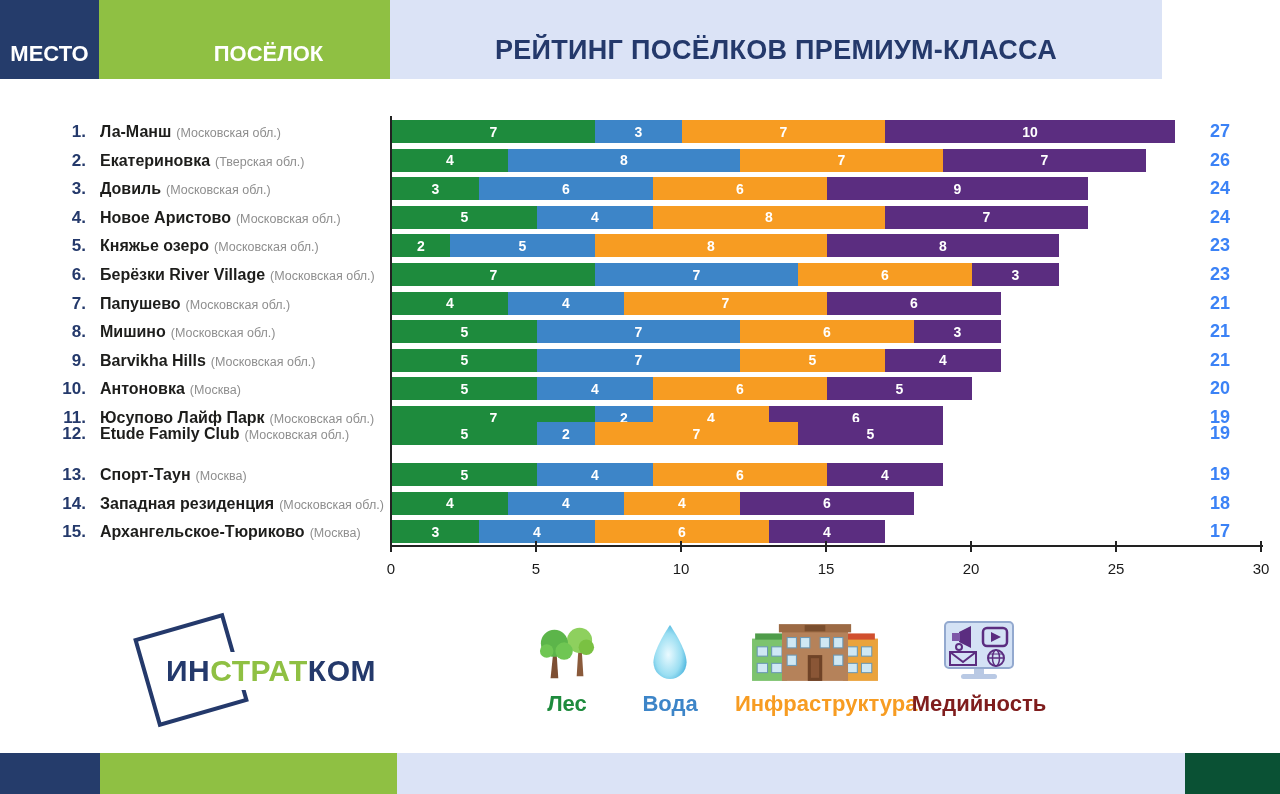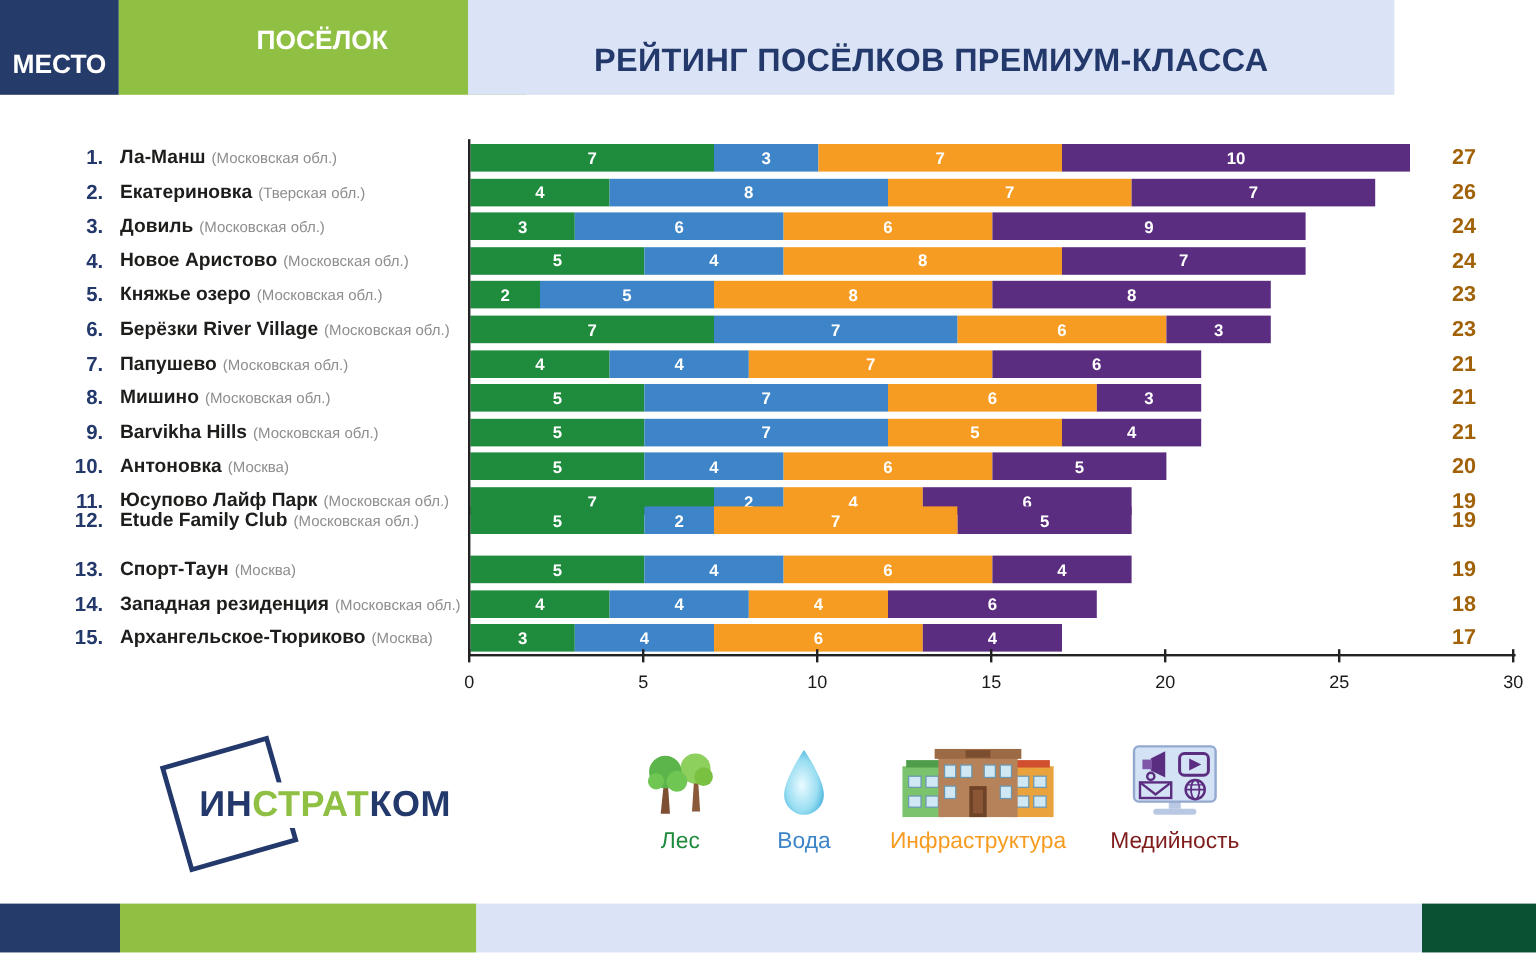--- a/index.html
+++ b/index.html
@@ -10,7 +10,7 @@
   .hdr{position:absolute;top:0;height:79px;display:flex;align-items:flex-end;
        justify-content:center;color:#fff;font-weight:bold;box-sizing:border-box;}
   #hdr-place{left:0;width:99px;background:#253c6b;font-size:22px;padding-bottom:12px;}
-  #hdr-village{left:99px;width:339px;background:#8fc043;font-size:22px;padding-bottom:12px;align-items:center;}
+  #hdr-village{left:99px;width:339px;background:#8fc043;font-size:22px;padding-bottom:12px;}
   #hdr-title{left:390px;width:772px;background:#dbe3f6;color:#24396b;font-size:27px;
              padding-bottom:13px;letter-spacing:.3px;}
   #hdr-sum{left:1172px;width:108px;background:#0a5134;font-size:22px;padding-bottom:12px;}

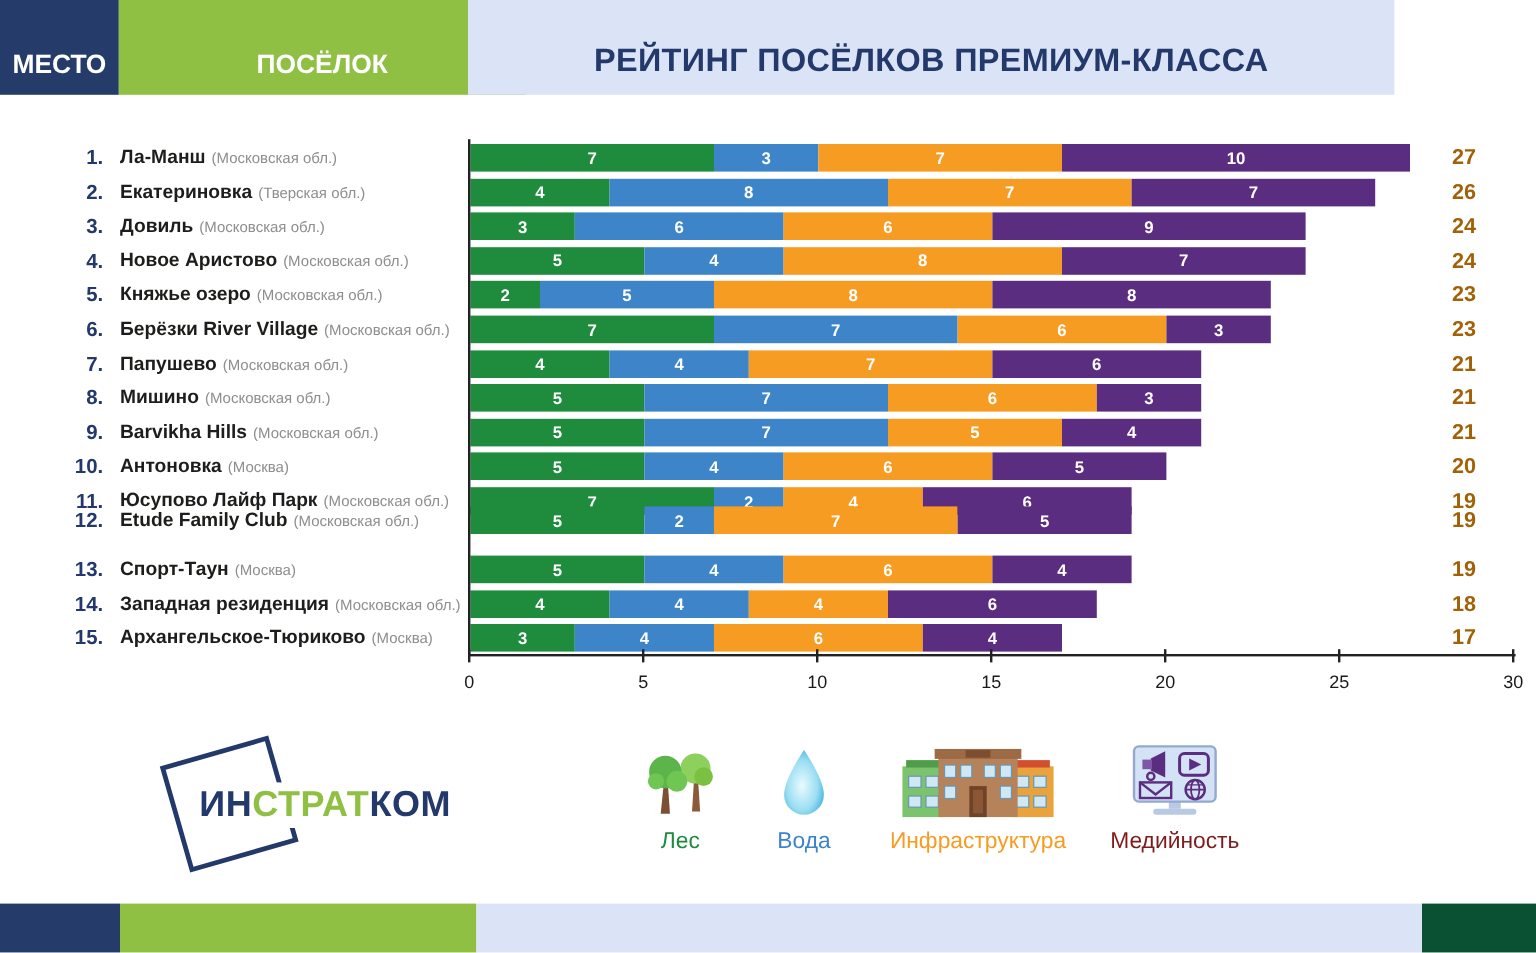--- a/index.html
+++ b/index.html
@@ -26,7 +26,7 @@
   .seg{height:23px;display:flex;align-items:center;justify-content:center;
        color:#fff;font-weight:bold;font-size:14px;overflow:hidden;}
   .total{position:absolute;left:1192px;width:56px;text-align:center;font-weight:bold;
-         color:#a16207;font-size:18px;line-height:23px;}
+         color:#3b82f6;font-size:18px;line-height:23px;}
 
   
   .axis-y{position:absolute;left:390px;top:116px;width:2px;height:430px;background:#222;}

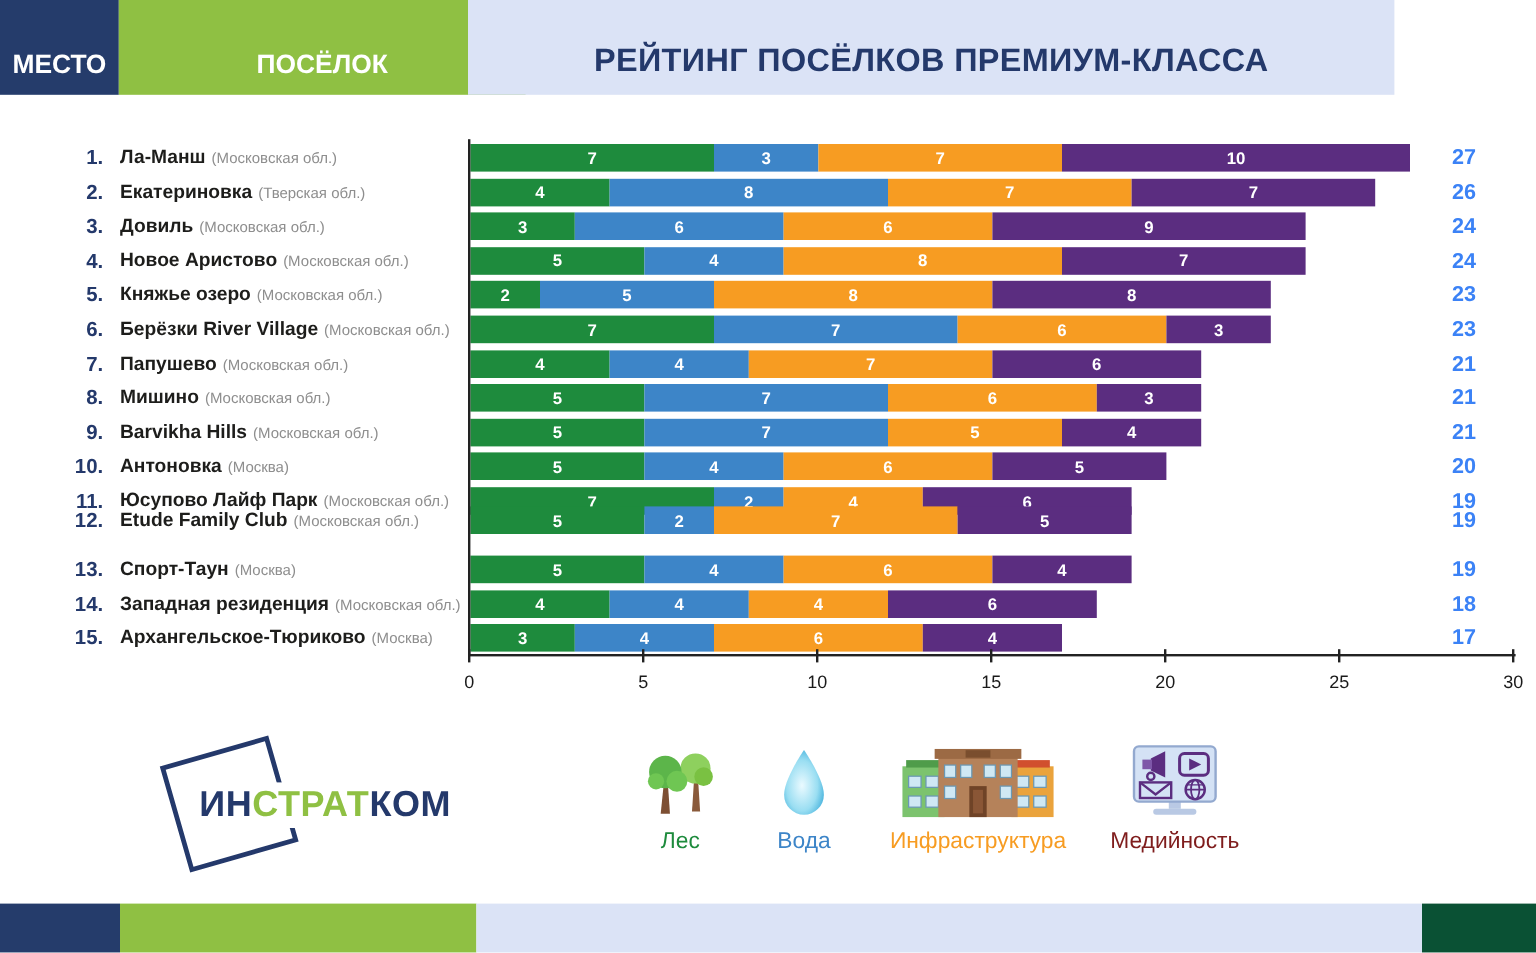--- a/index.html
+++ b/index.html
@@ -44,7 +44,7 @@
   
   .legend-item{position:absolute;top:616px;width:160px;text-align:center;}
   .legend-icon{height:66px;display:flex;align-items:flex-end;justify-content:center;}
-  .legend-label{margin-top:9px;font-weight:normal;font-size:19px;}
+  .legend-label{margin-top:9px;font-weight:bold;font-size:22px;}
 
   
   .foot{position:absolute;top:753px;height:41px;}

